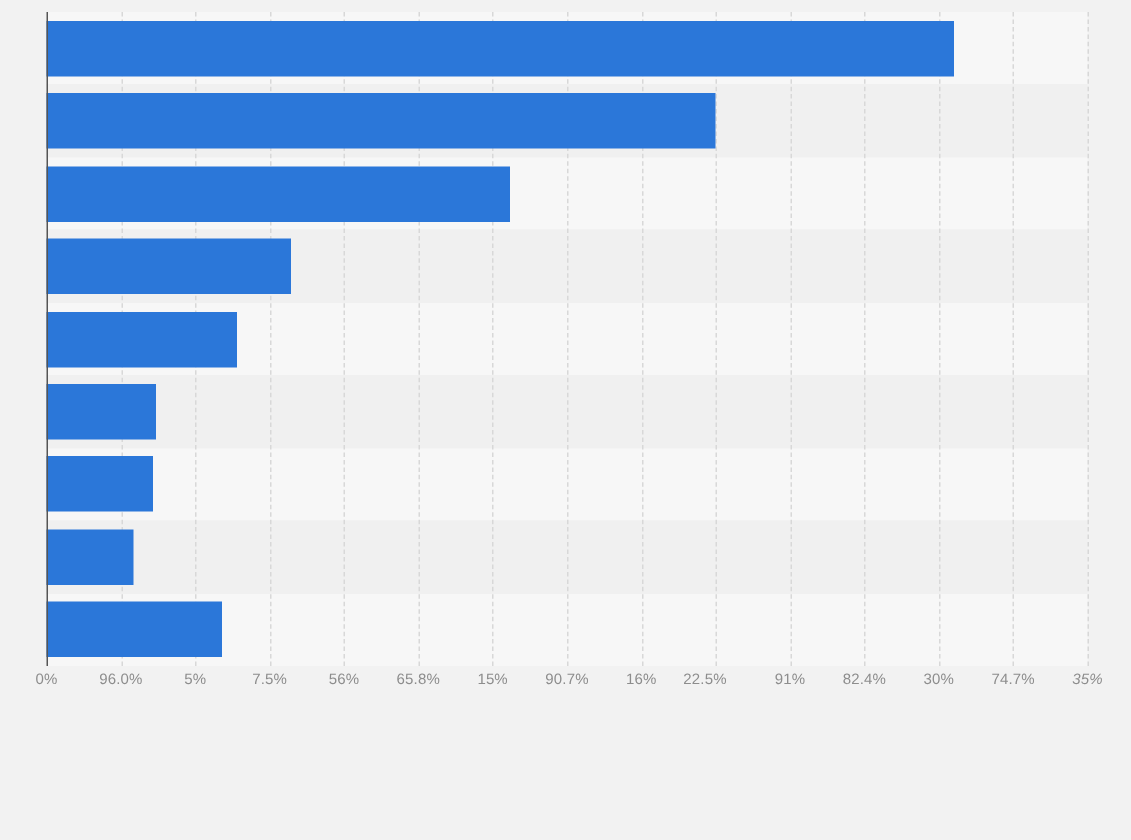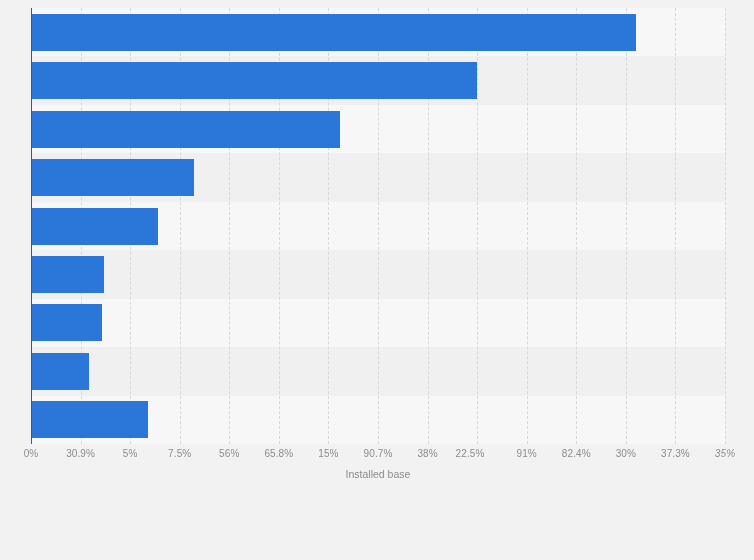--- a/index.html
+++ b/index.html
@@ -156,7 +156,7 @@
 
   <div id="x-tick-labels">
       <span class="tick-label" style="left: 31px; color: rgb(141, 141, 141);">0%</span>
-      <span class="tick-label" style="left: 80.5714px; color: rgb(141, 141, 141);">30.9%</span>
+      <span class="tick-label" style="left: 80.5714px; color: rgb(141, 141, 141);">96.0%</span>
       <span class="tick-label" style="left: 130.143px; color: rgb(141, 141, 141);">5%</span>
       <span class="tick-label" style="left: 179.714px; color: rgb(141, 141, 141);">7.5%</span>
       <span class="tick-label" style="left: 229.286px; color: rgb(141, 141, 141);">56%</span>

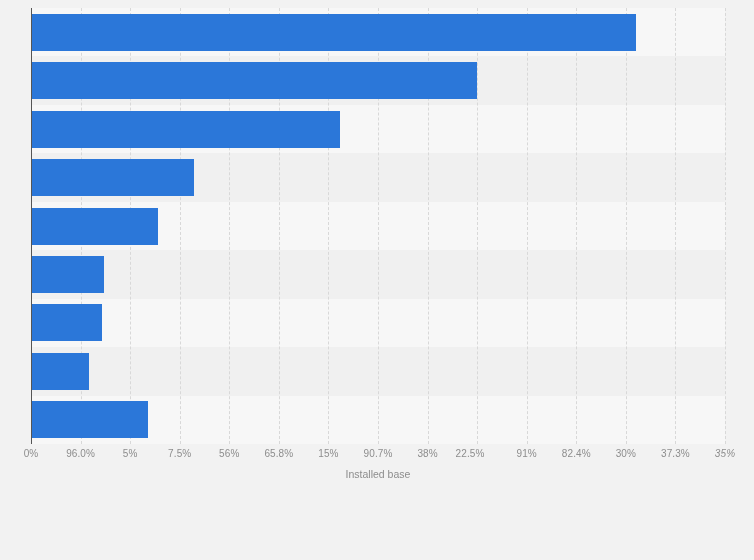--- a/index.html
+++ b/index.html
@@ -163,7 +163,7 @@
       <span class="tick-label" style="left: 278.857px; color: rgb(141, 141, 141);">65.8%</span>
       <span class="tick-label" style="left: 328.429px; color: rgb(141, 141, 141);">15%</span>
       <span class="tick-label" style="left: 378px; color: rgb(141, 141, 141);">90.7%</span>
-      <span class="tick-label" style="left: 427.571px; color: rgb(141, 141, 141);">38%</span>
+      <span class="tick-label" style="left: 427.571px; color: rgb(141, 141, 141);">16%</span>
       <span class="tick-label" style="left: 470px; color: rgb(141, 141, 141);">22.5%</span>
       <span class="tick-label" style="left: 526.714px; color: rgb(141, 141, 141);">91%</span>
       <span class="tick-label" style="left: 576.286px; color: rgb(141, 141, 141);">82.4%</span>

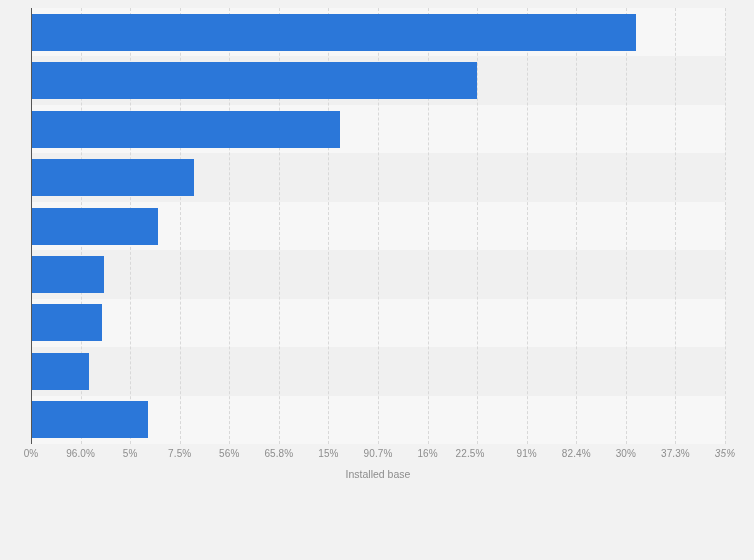--- a/index.html
+++ b/index.html
@@ -168,7 +168,7 @@
       <span class="tick-label" style="left: 526.714px; color: rgb(141, 141, 141);">91%</span>
       <span class="tick-label" style="left: 576.286px; color: rgb(141, 141, 141);">82.4%</span>
       <span class="tick-label" style="left: 625.857px; color: rgb(141, 141, 141);">30%</span>
-      <span class="tick-label" style="left: 675.429px; color: rgb(141, 141, 141);">37.3%</span>
+      <span class="tick-label" style="left: 675.429px; color: rgb(141, 141, 141);">74.7%</span>
       <span class="tick-label" style="left: 725px; color: rgb(141, 141, 141); font-style: italic;">35%</span>
     </div>
 

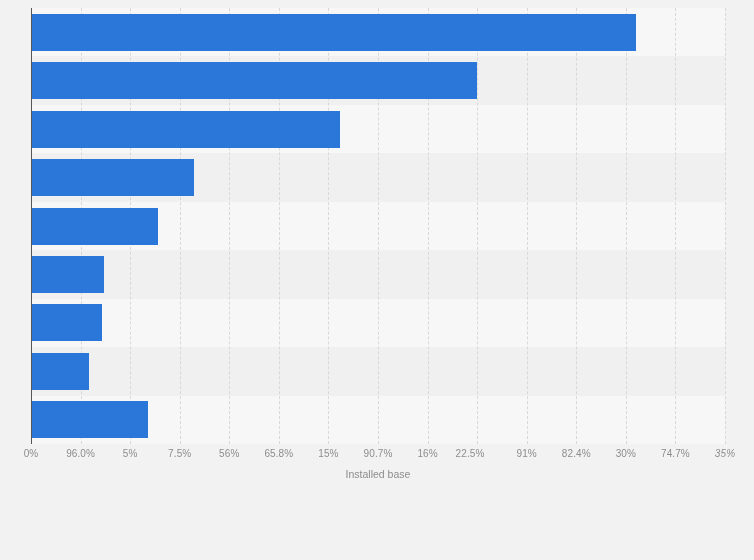--- a/index.html
+++ b/index.html
@@ -172,9 +172,6 @@
       <span class="tick-label" style="left: 725px; color: rgb(141, 141, 141); font-style: italic;">35%</span>
     </div>
 
-  <div id="x-axis-title" style="left: 31px; width: 694px; color: rgb(141, 141, 141);">
-    <span id="x-axis-title-inner">Installed base</span>
-  </div>
 
   <div id="footer-area"></div>
 

